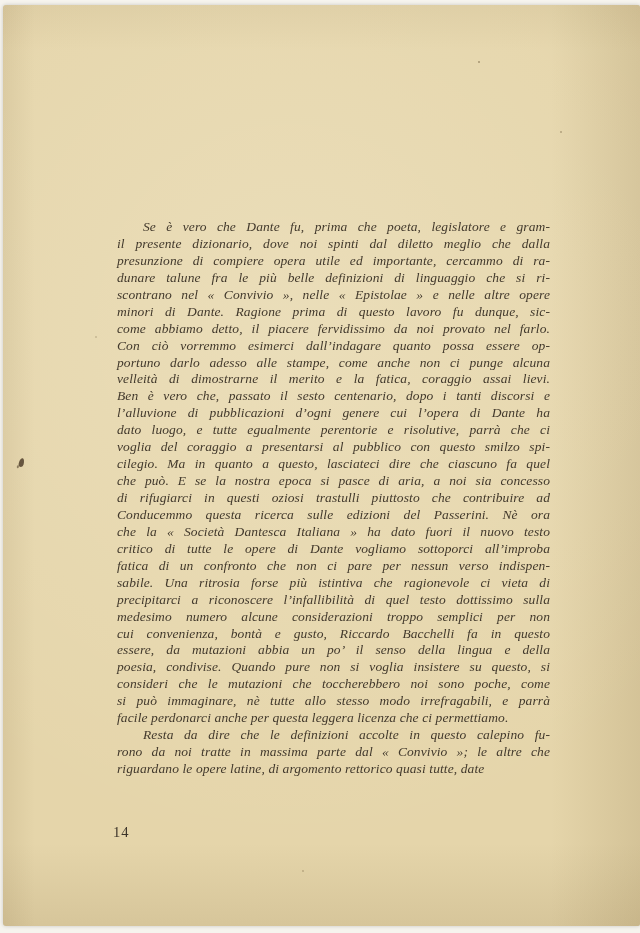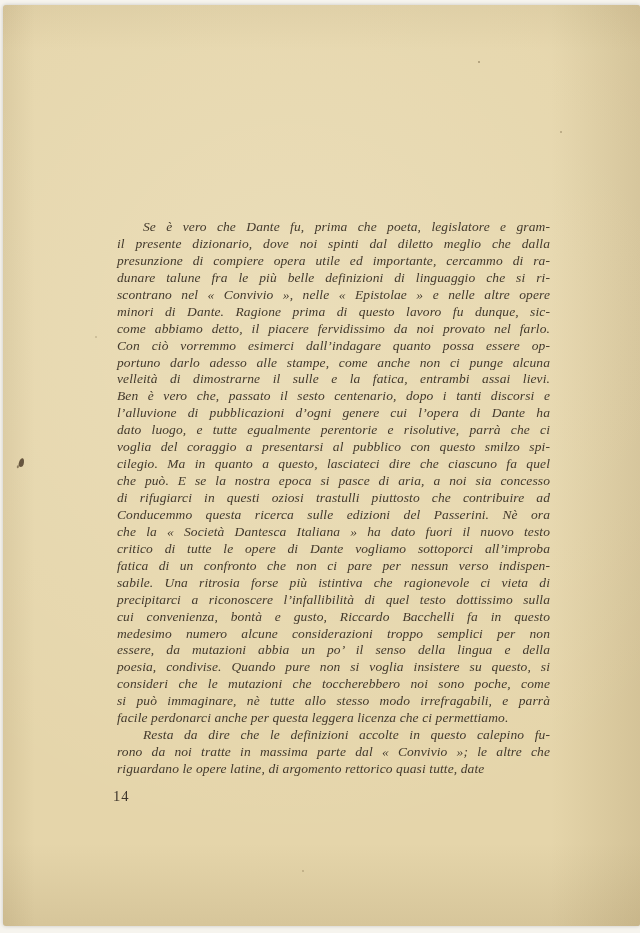--- a/index.html
+++ b/index.html
@@ -98,7 +98,7 @@
           <div class="line">come abbiamo detto, il piacere fervidissimo da noi provato nel farlo.</div>
           <div class="line">Con ciò vorremmo esimerci dall’indagare quanto possa essere op-</div>
           <div class="line">portuno darlo adesso alle stampe, come anche non ci punge alcuna</div>
-          <div class="line">velleità di dimostrarne il sulle e la fatica, entrambi assai lievi.</div>
+          <div class="line">velleità di dimostrarne il merito e la fatica, coraggio assai lievi.</div>
           <div class="line">Ben è vero che, passato il sesto centenario, dopo i tanti discorsi e</div>
           <div class="line">l’alluvione di pubblicazioni d’ogni genere cui l’opera di Dante ha</div>
           <div class="line">dato luogo, e tutte egualmente perentorie e risolutive, parrà che ci</div>

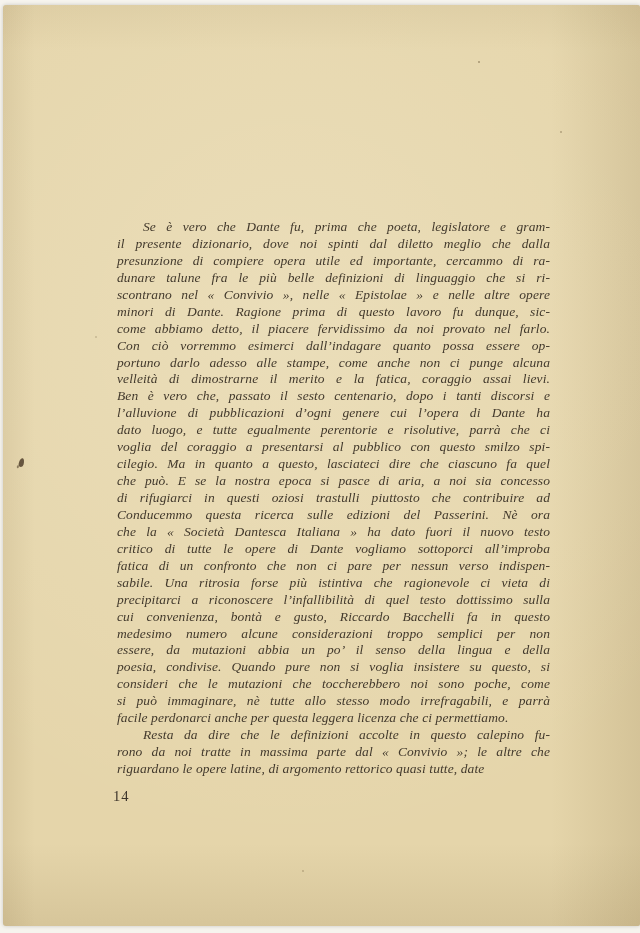--- a/index.html
+++ b/index.html
@@ -112,8 +112,8 @@
           <div class="line">fatica di un confronto che non ci pare per nessun verso indispen-</div>
           <div class="line">sabile. Una ritrosia forse più istintiva che ragionevole ci vieta di</div>
           <div class="line">precipitarci a riconoscere l’infallibilità di quel testo dottissimo sulla</div>
+          <div class="line">medesimo numero alcune considerazioni troppo semplici per non</div>
           <div class="line">cui convenienza, bontà e gusto, Riccardo Bacchelli fa in questo</div>
-          <div class="line">medesimo numero alcune considerazioni troppo semplici per non</div>
           <div class="line">essere, da mutazioni abbia un po’ il senso della lingua e della</div>
           <div class="line">poesia, condivise. Quando pure non si voglia insistere su questo, si</div>
           <div class="line">consideri che le mutazioni che toccherebbero noi sono poche, come</div>

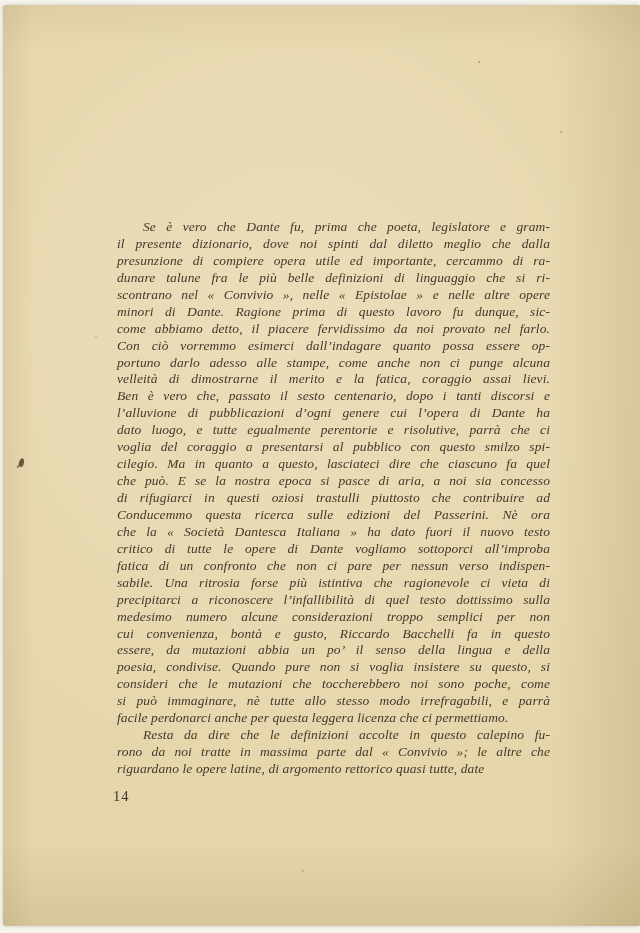--- a/index.html
+++ b/index.html
@@ -56,7 +56,7 @@
   .line.para-last { text-align-last: left; font-style: italic; }
   .page-number {
     position: absolute;
-    left: 110px; top: 783px;
+    left: 110px; top: 819px;
     color: #3c342a;
     font-style: normal;
     font-size: 14.5px;

